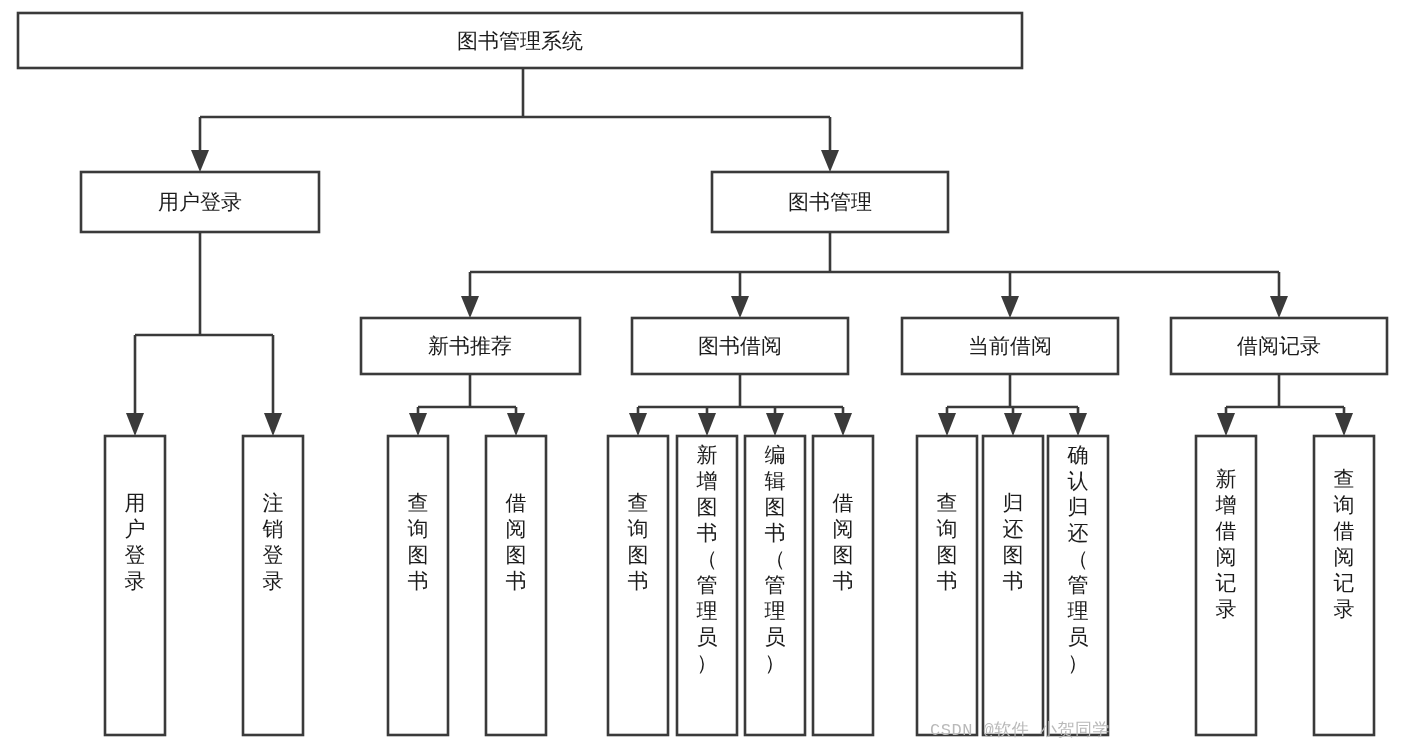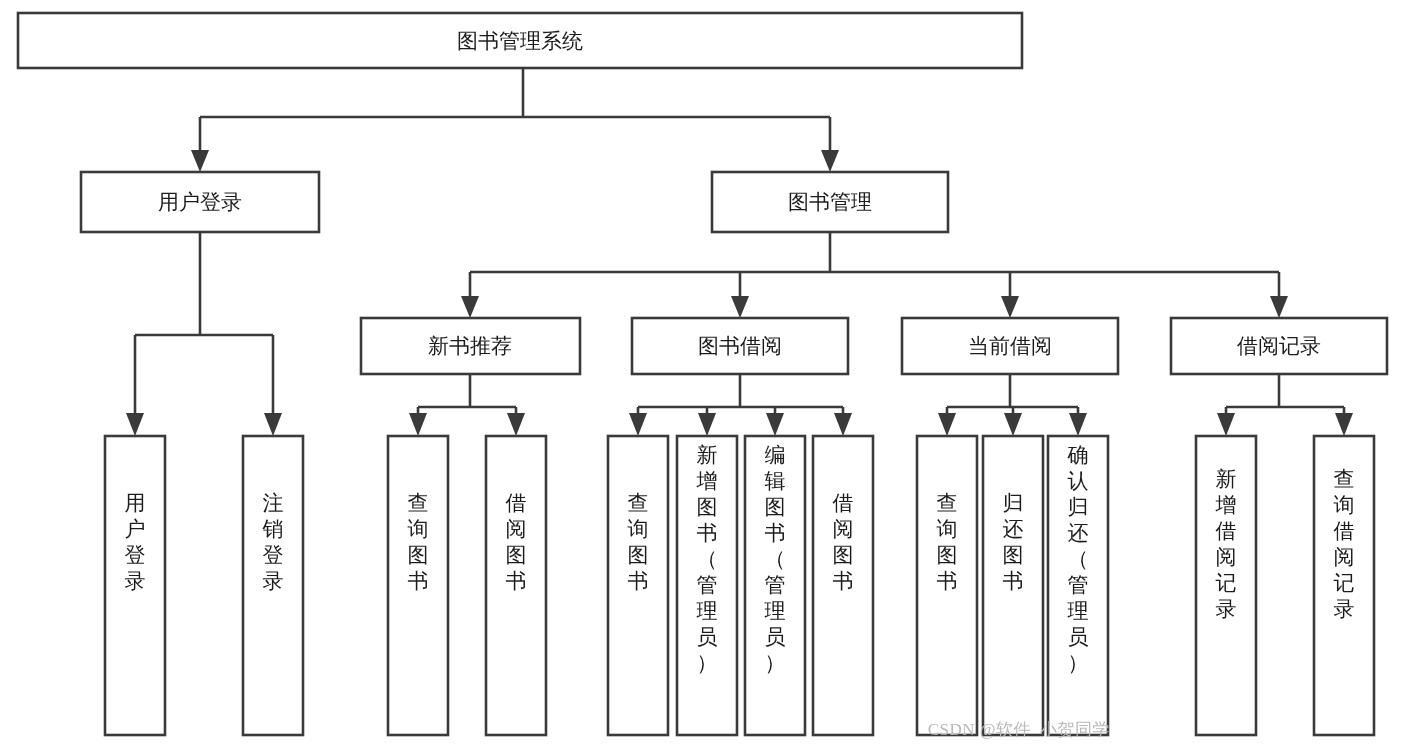--- a/index.html
+++ b/index.html
@@ -57,7 +57,7 @@
     position: absolute;
     right: 10px;
     bottom: 6px;
-    font-family: Liberation Serif, serif;
+    font-family: Liberation Mono, monospace;
     font-size: 17px;
     color: #b9b9b9;
     white-space: nowrap;

